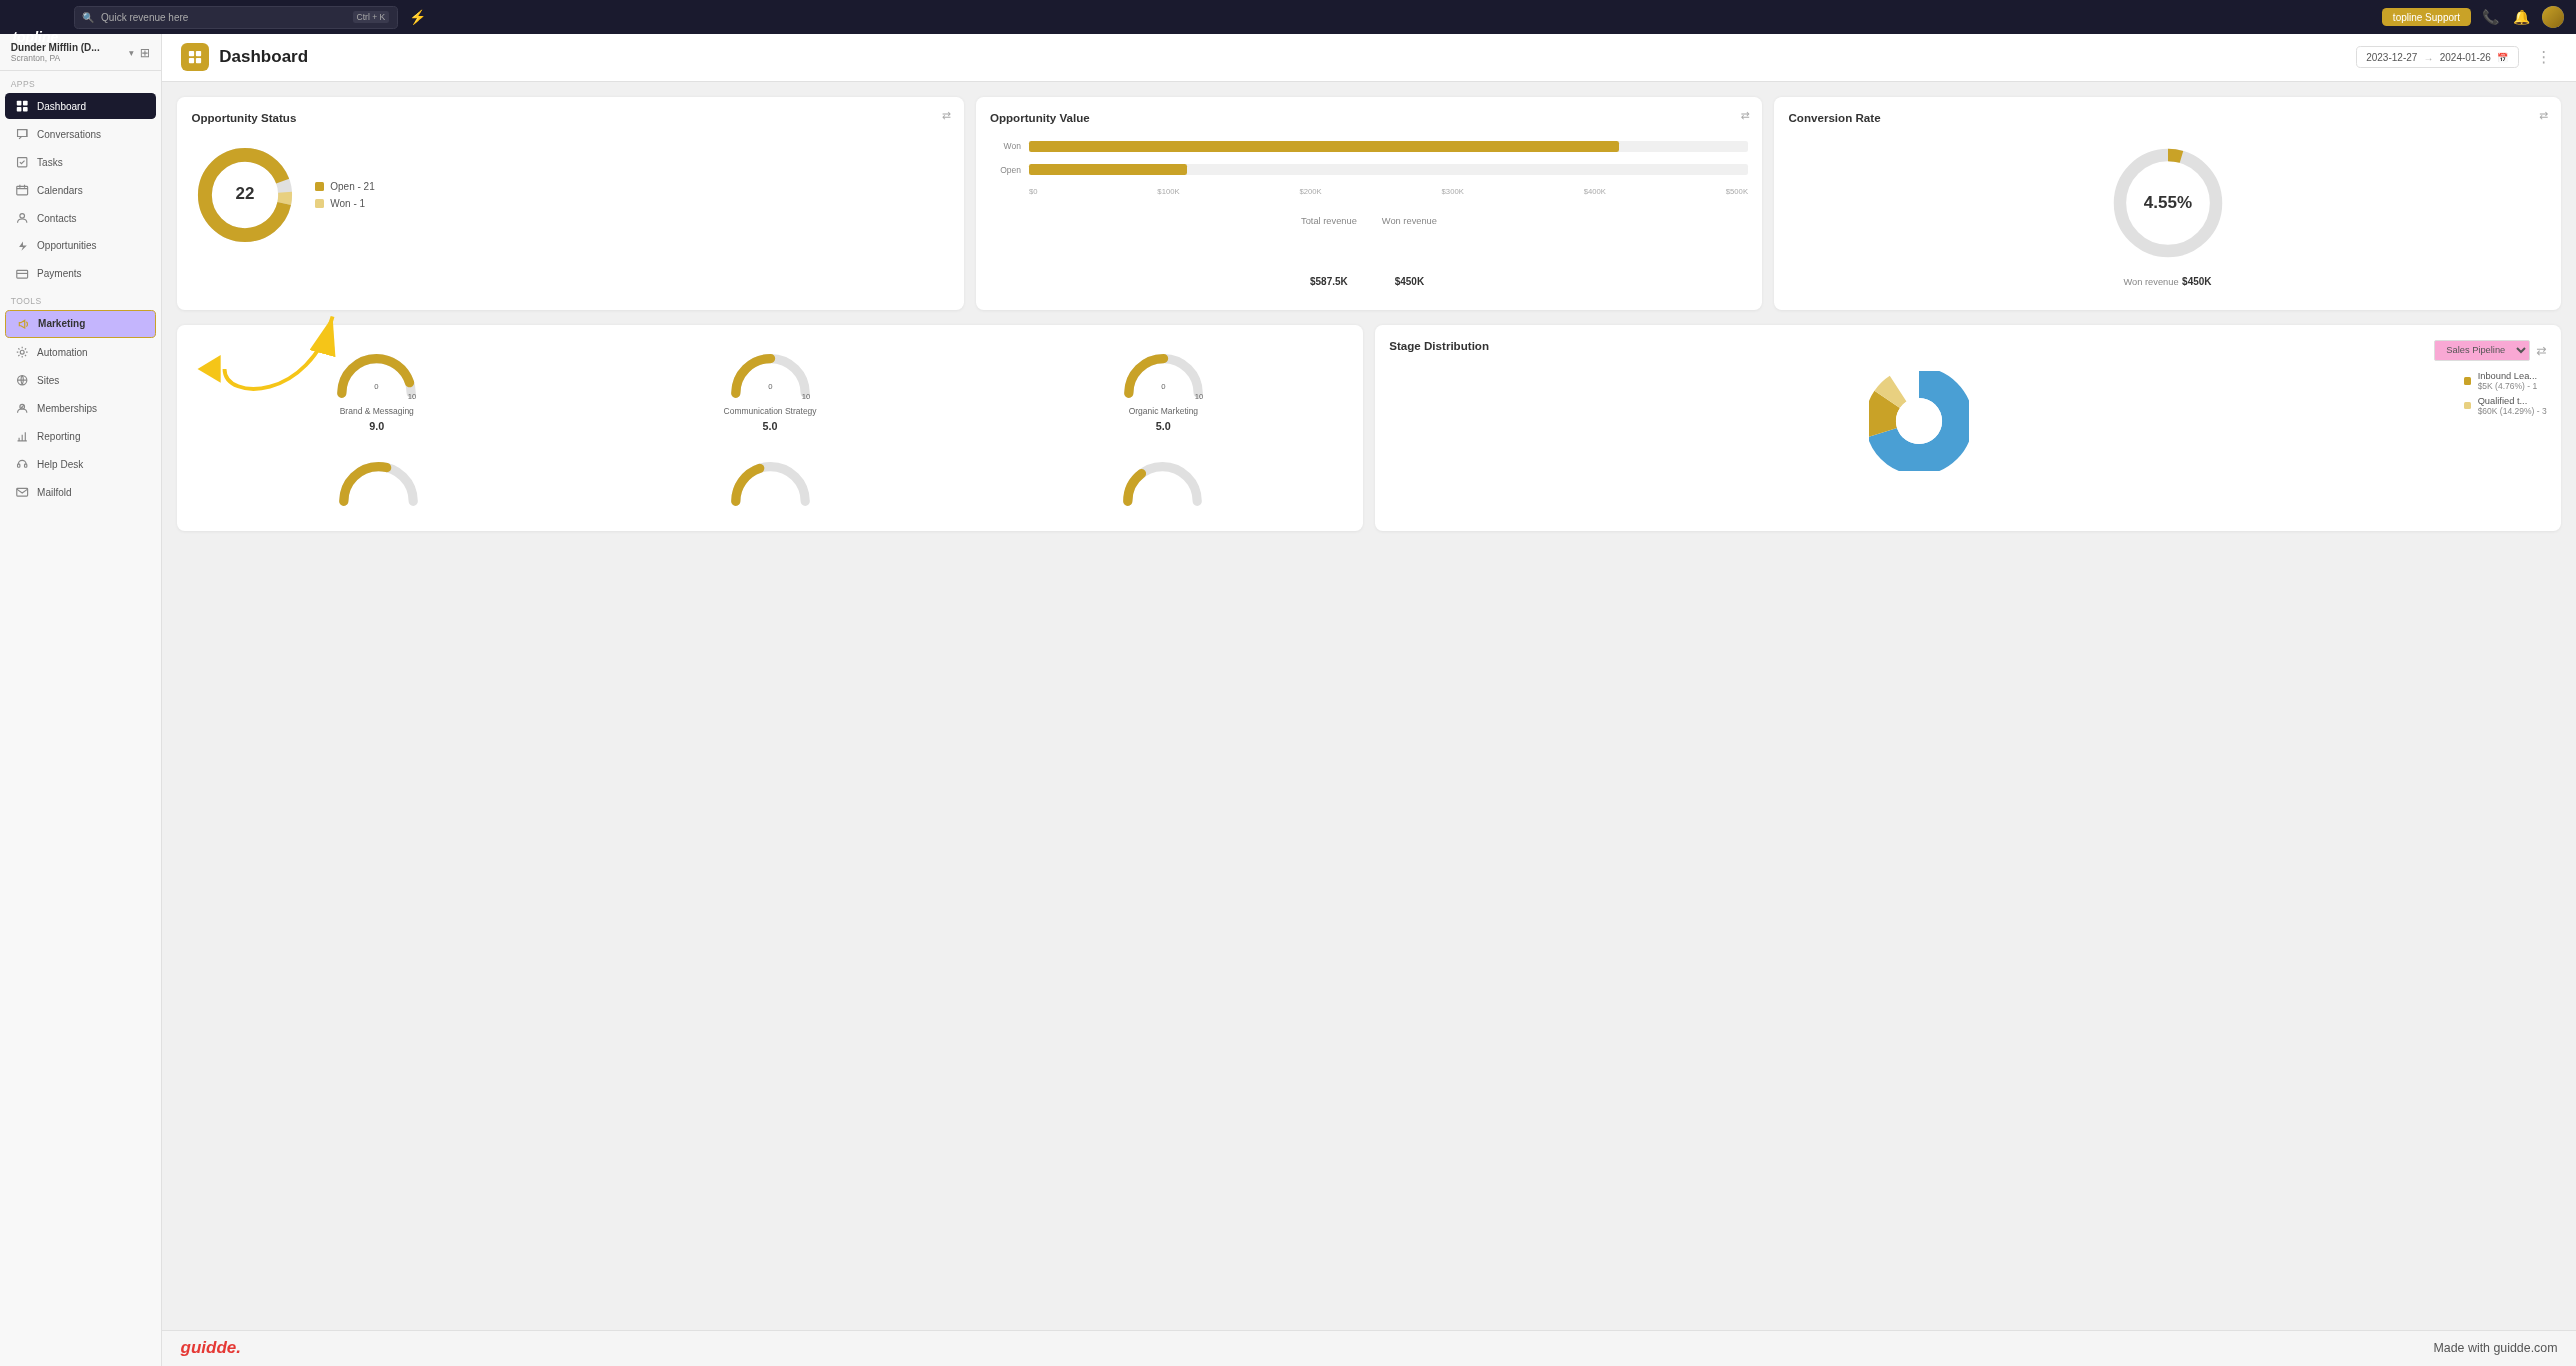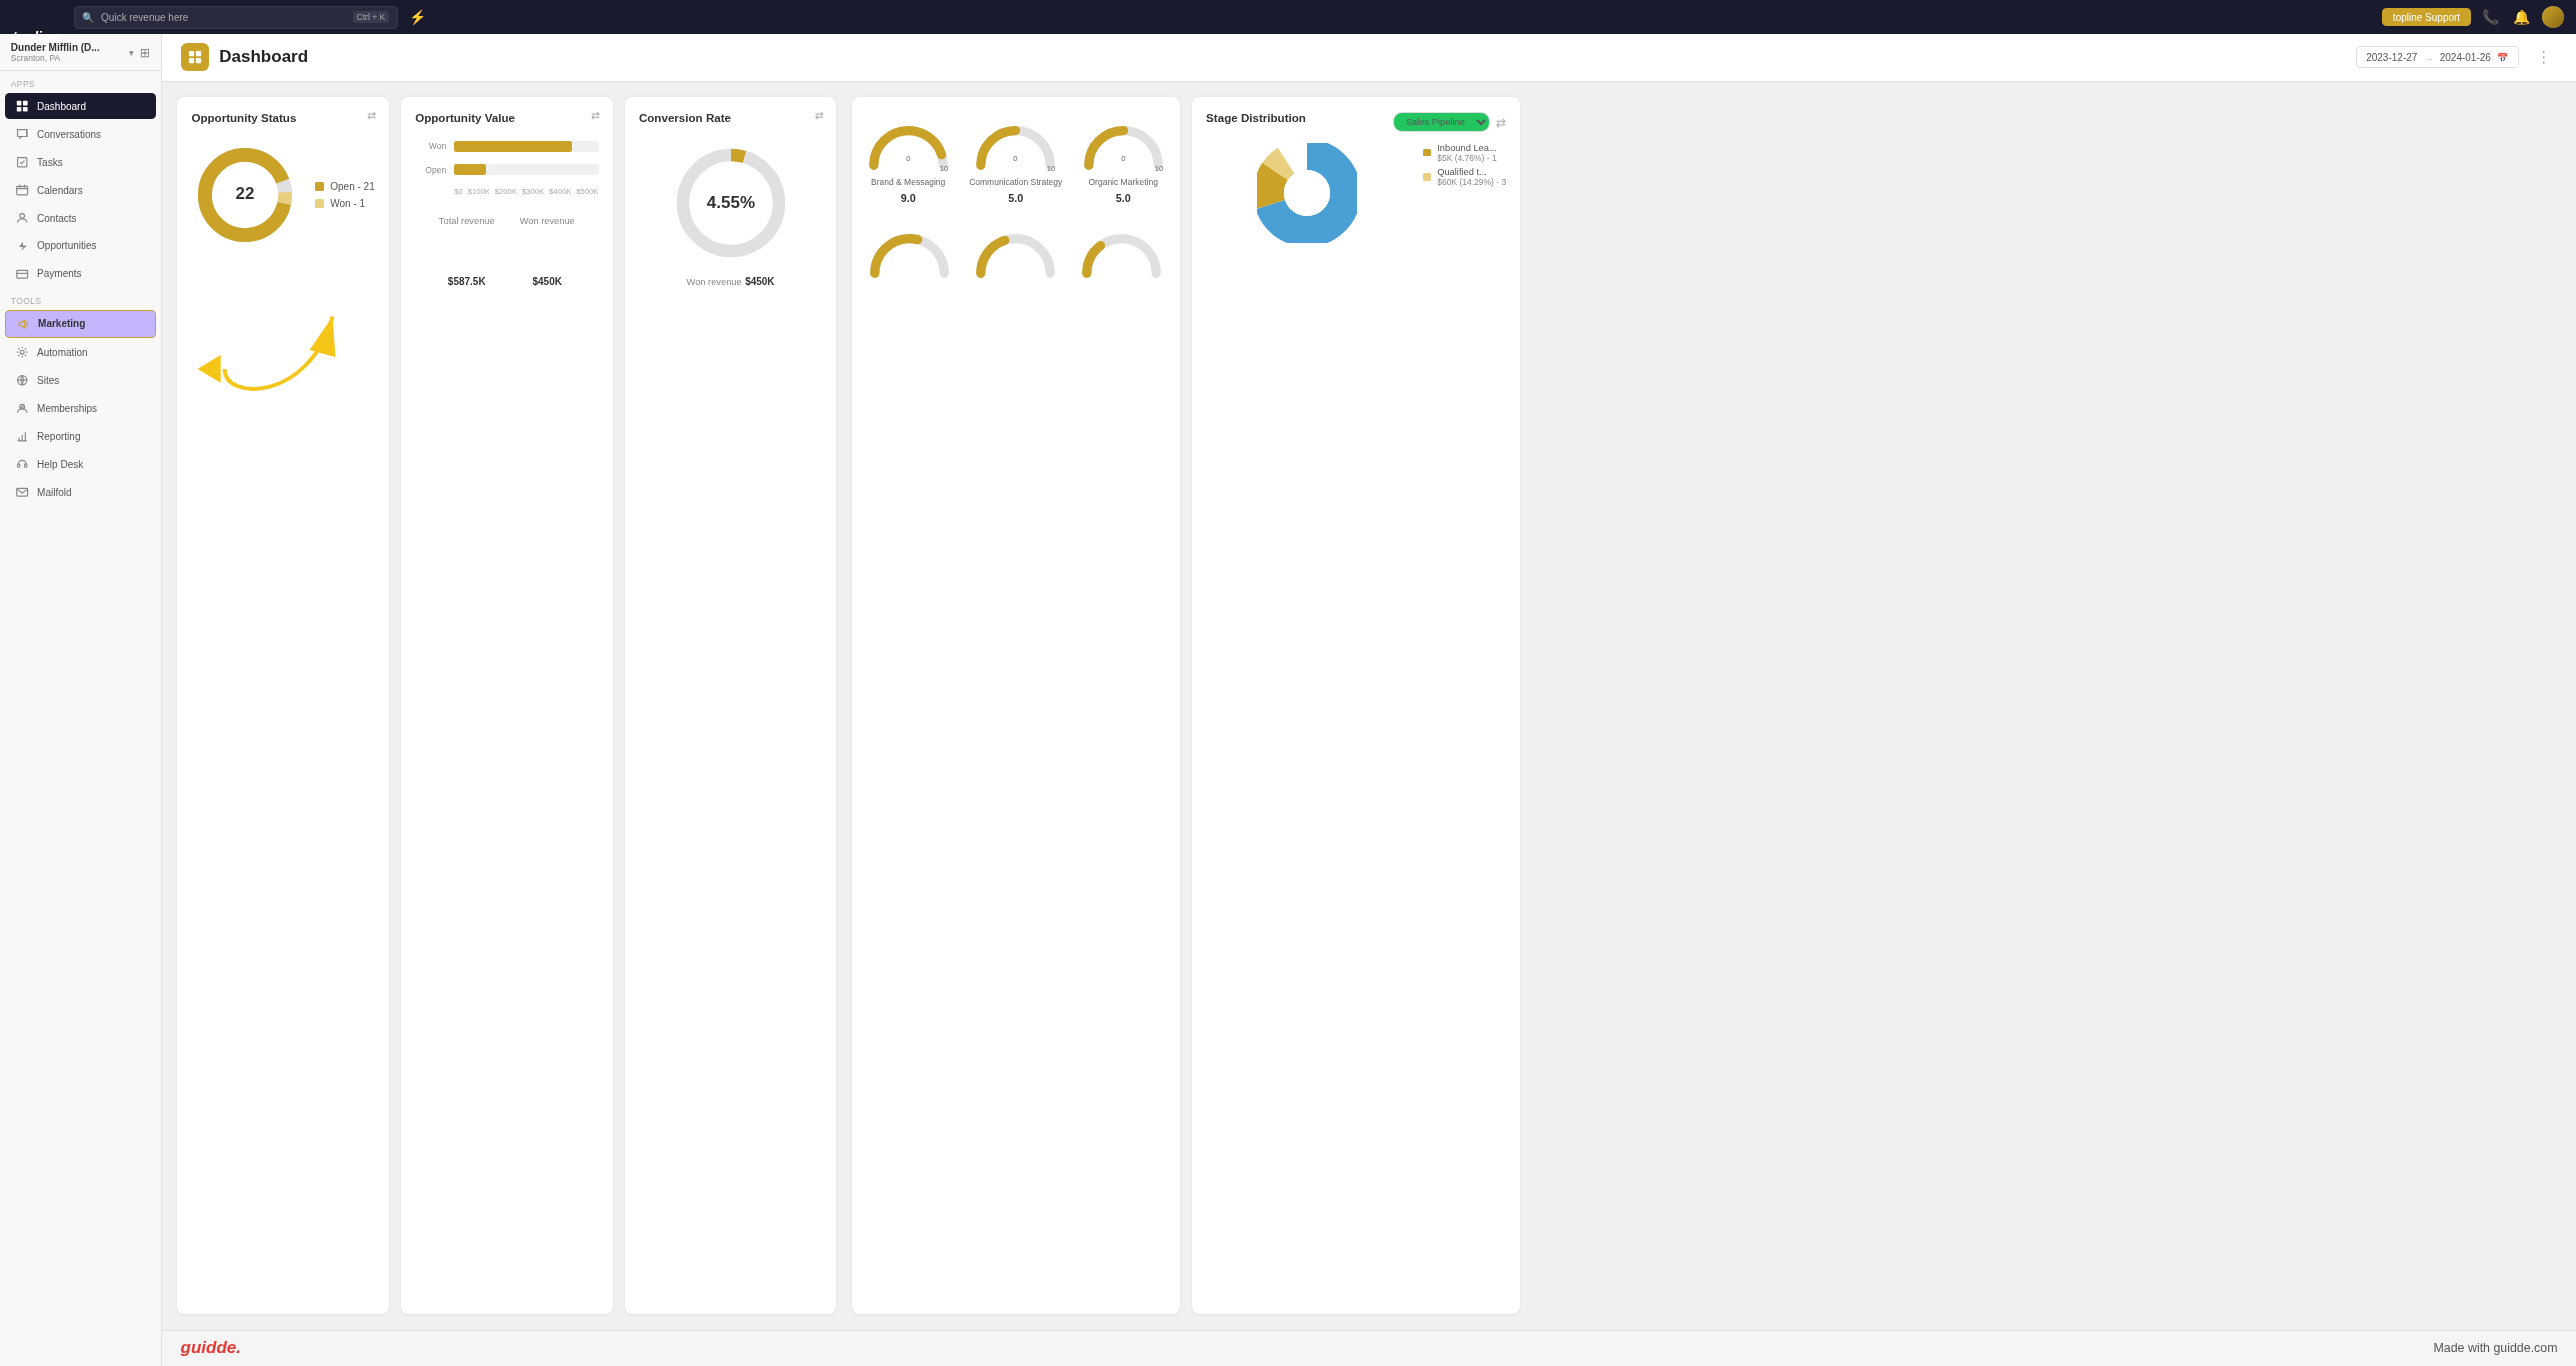--- a/index.html
+++ b/index.html
@@ -224,7 +224,7 @@
     .dashboard-grid {
       padding: 15.4px;
       display: flex;
-      flex-direction: row;
+      flex-direction: column;
       gap: 15.4px;
       flex: 1;
     }

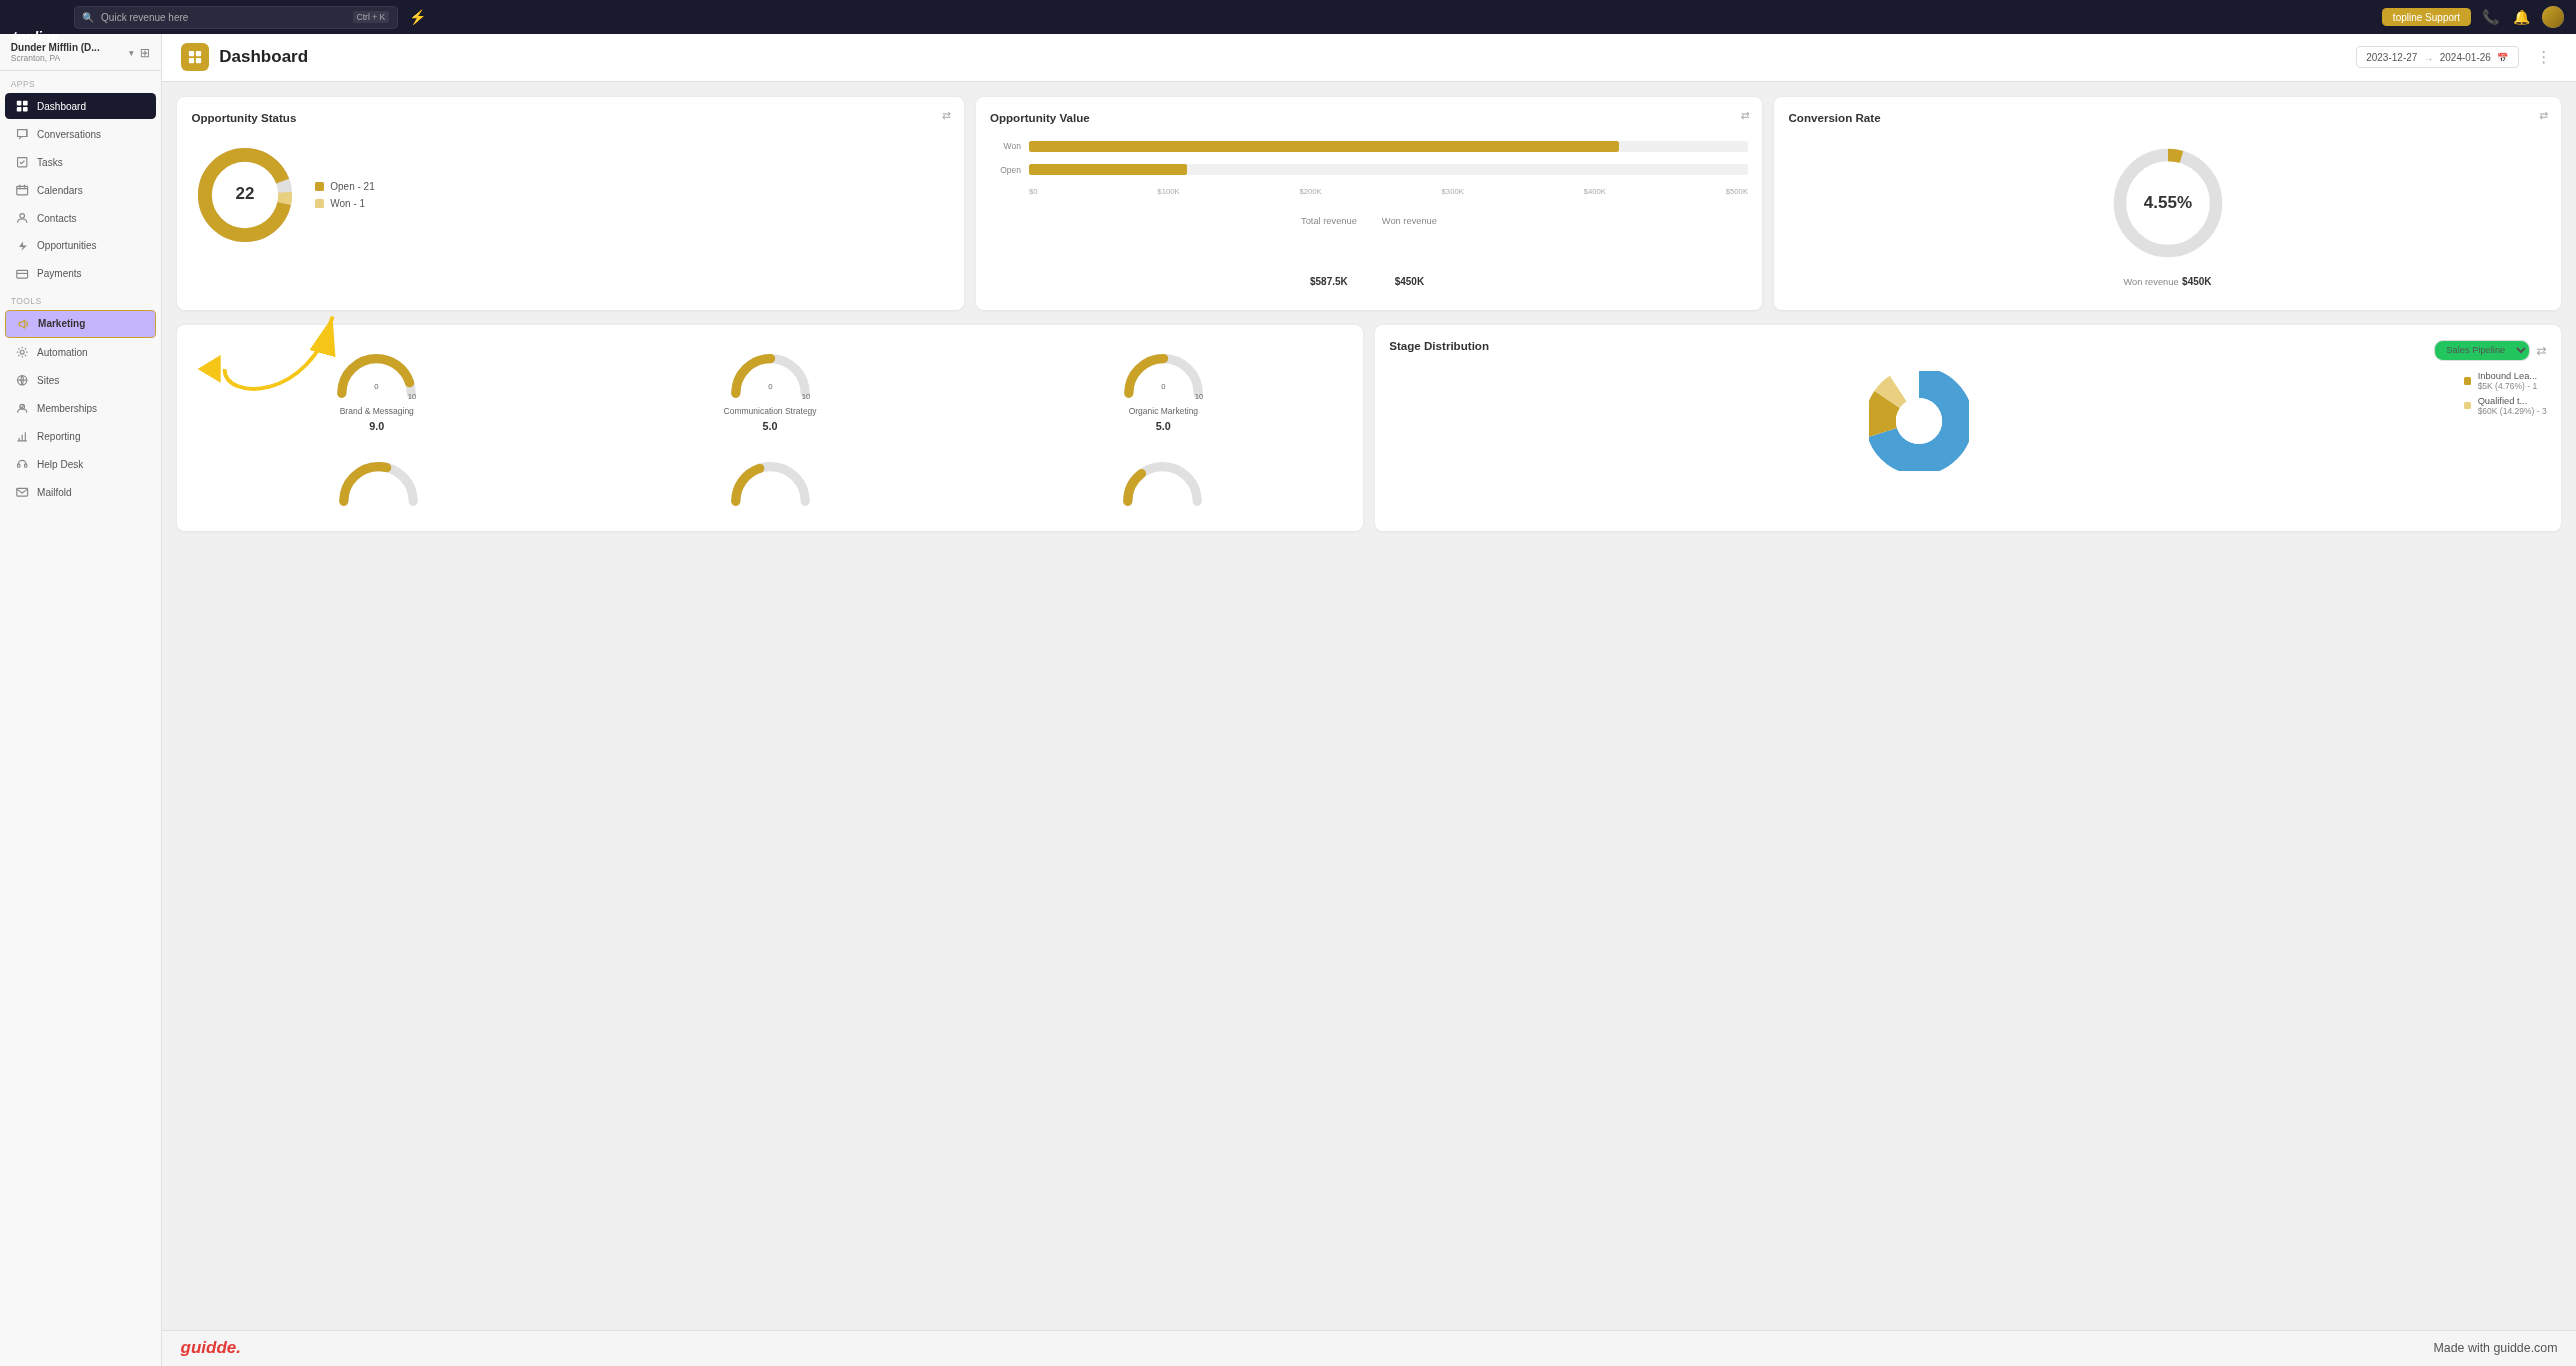--- a/index.html
+++ b/index.html
@@ -395,9 +395,9 @@
       margin-bottom: 9.3px;
     }
     .stage-select {
-      background: #22c55e;
+      background: #f9a8d4;
       border: 0.8px solid #ddd;
-      border-radius: 9px;
+      border-radius: 2px;
       padding: 3.1px 7.7px;
       font-size: 9.3px;
       color: #555;

